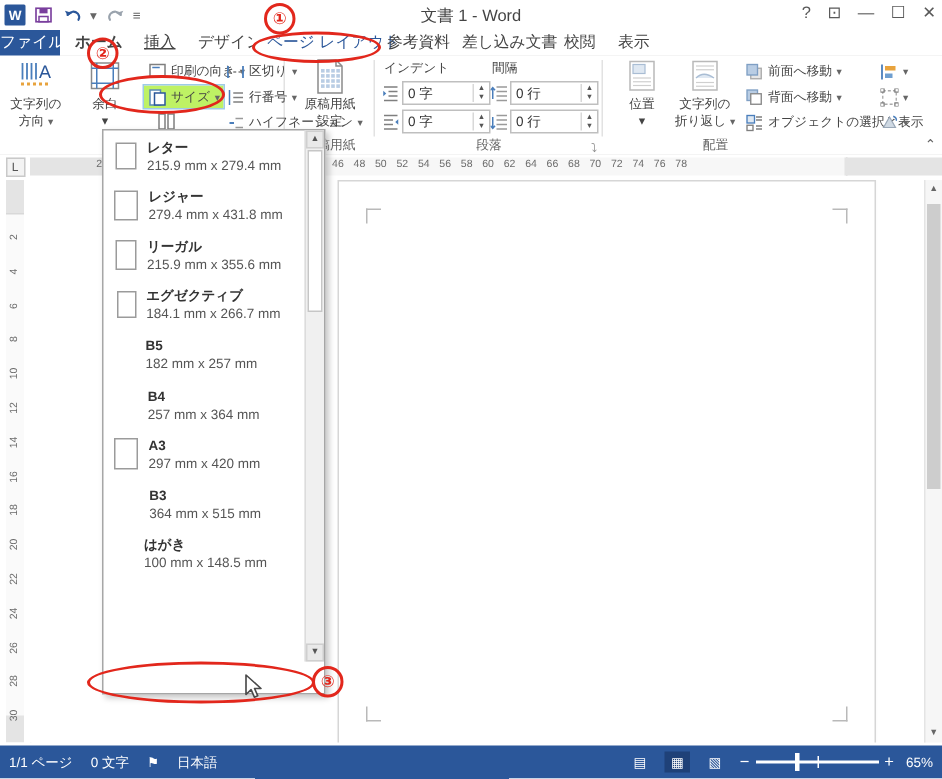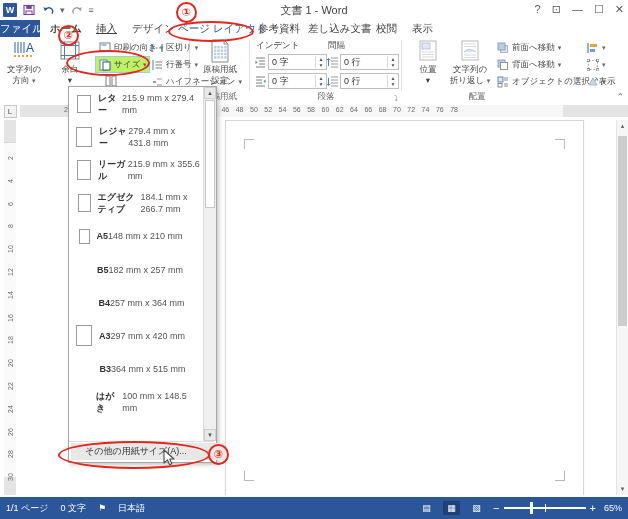--- a/index.html
+++ b/index.html
@@ -111,7 +111,7 @@
   .dd-item{position:relative;height:33.2px;display:flex;align-items:center;gap:7px;padding:0 4px 0 6px;}
   .dd-item .pv{flex:0 0 auto;border:1px solid #9b9b9b;background:#fff;}
   .dd-item .pv.hidden{visibility:hidden;}
-  .dd-item .txt{display:flex;justify-content:center;}
+  .dd-item .txt{display:flex;flex-direction:column;justify-content:center;}
   .dd-item .nm{font-size:9px;color:#333;font-weight:bold;line-height:12px;}
   .dd-item .dim{font-size:9px;color:#555;line-height:12px;}
   .dd-item.sel .pv{outline:1px solid #7aa9d0;background:#e3eff9;box-shadow:0 0 0 2px #e3eff9;}

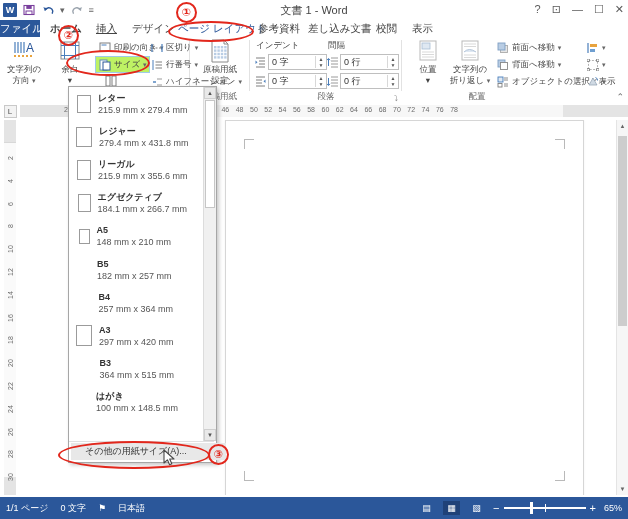--- a/index.html
+++ b/index.html
@@ -642,13 +642,6 @@
           </span>
         </div>
         <div class="dd-item">
-          <span class="pv" style="width: 9px; height: 13px; margin-left: 3.5px;"></span>
-          <span class="txt">
-            <span class="nm">A5</span>
-            <span class="dim">148 mm x 210 mm</span>
-          </span>
-        </div>
-        <div class="dd-item">
           <span class="pv hidden" style="width: 10px; height: 15px; margin-left: 3px;"></span>
           <span class="txt">
             <span class="nm">B5</span>

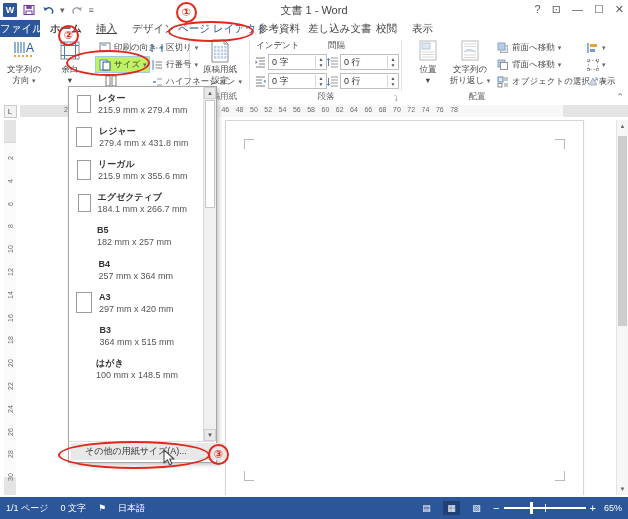--- a/index.html
+++ b/index.html
@@ -682,9 +682,6 @@
       <div class="sthumb"></div>
       <div class="sb" style="top:342px;">▼</div>
     </div>
-    <div class="dd-foot">
-      <div class="fitem">その他の用紙サイズ(A)...</div>
-    </div>
   </div>
 
   <svg class="cursor-arrow" style="left:163px;top:449px;" width="13" height="18" viewBox="0 0 13 18">

